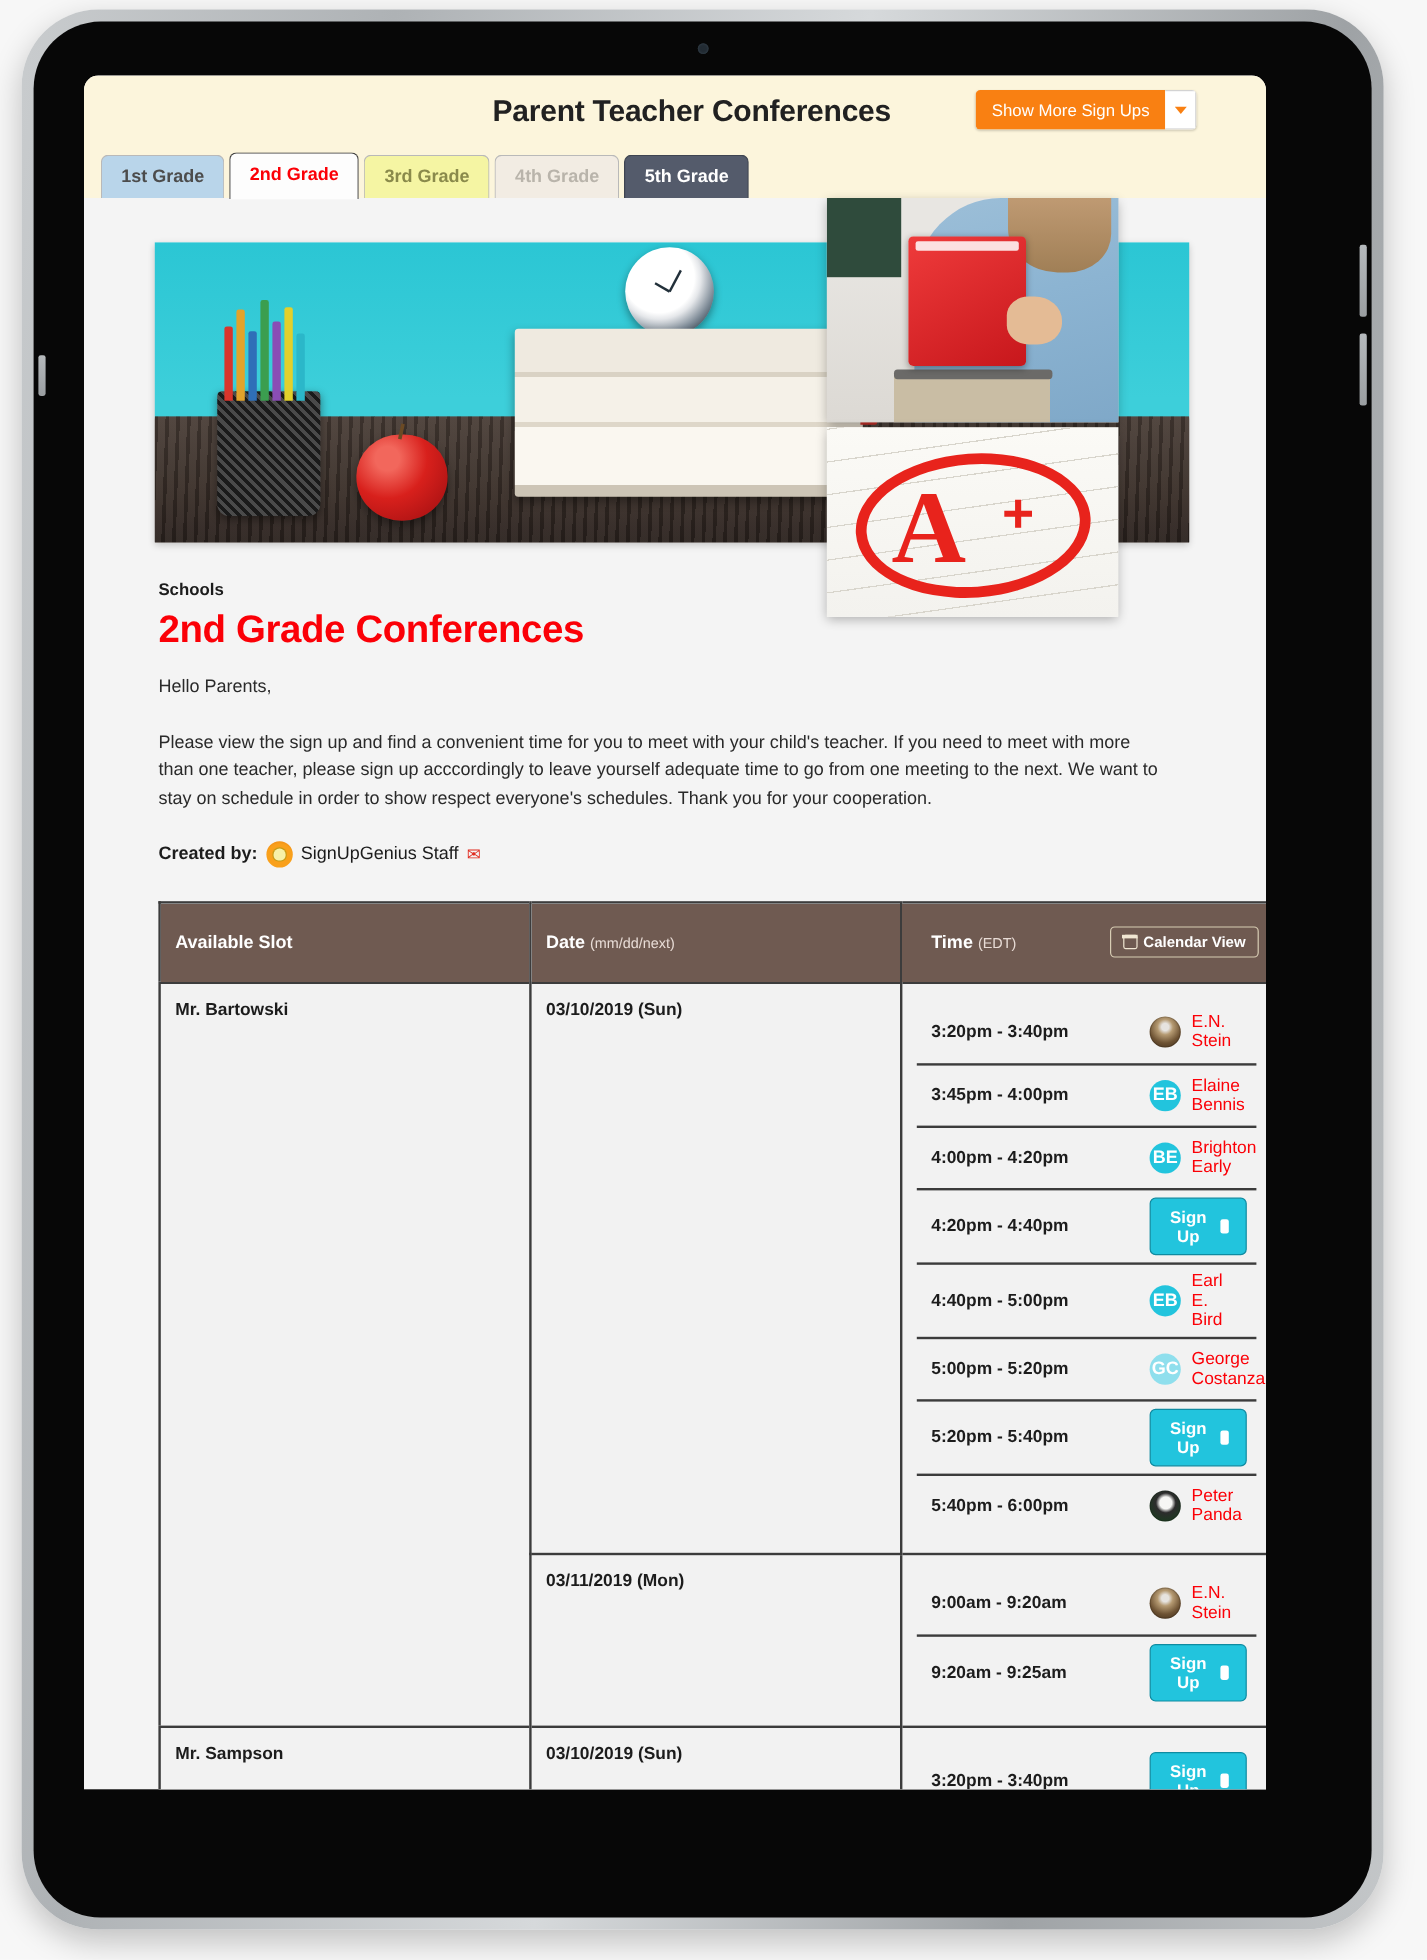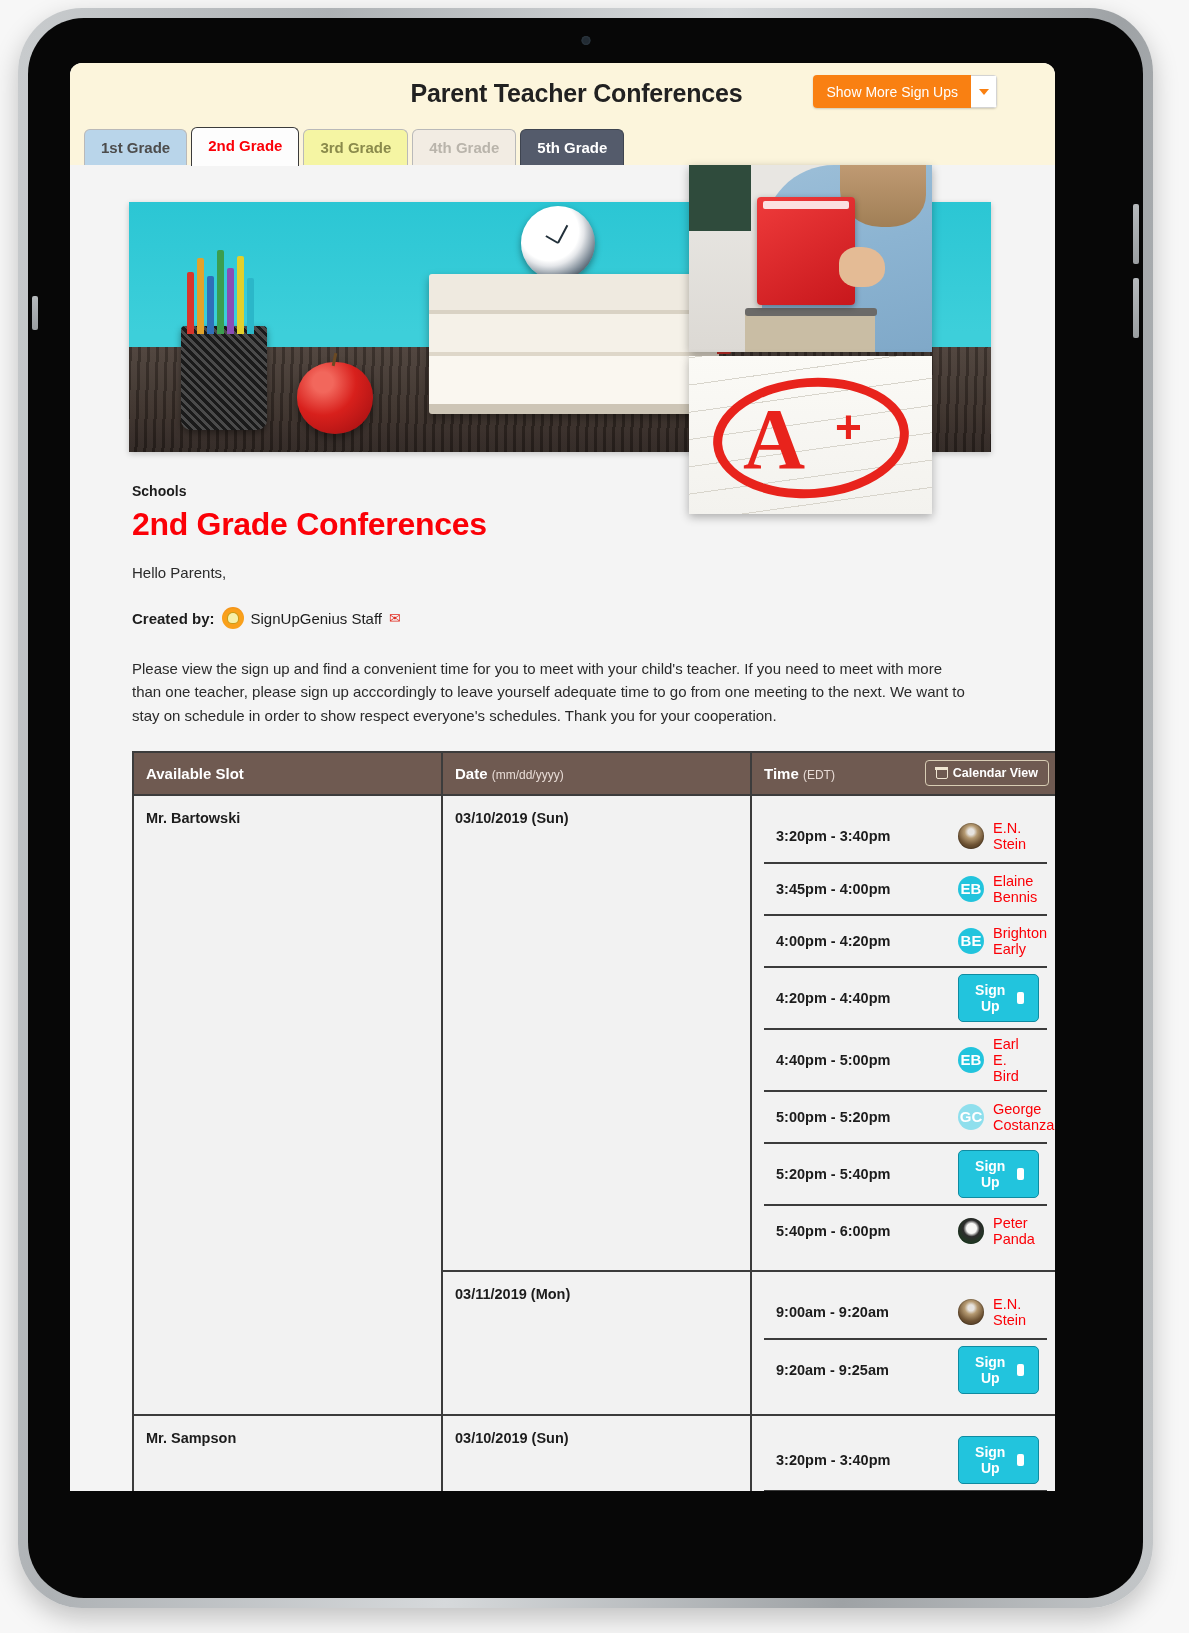--- a/index.html
+++ b/index.html
@@ -427,6 +427,8 @@
       <div id="breadcrumb-schools">Schools</div>
       <div id="headline">2nd Grade Conferences</div>
       <div id="greeting">Hello Parents,</div>
+      <div id="body-paragraph">Please view the sign up and find a convenient time for you to meet with your child's teacher.  If you need to meet with more than one teacher, please sign up acccordingly to leave yourself adequate time to go from one meeting to the next.  We want to stay on schedule in order to show respect everyone's schedules.  Thank you for your cooperation.</div>
+
       <div id="created-row">
         <span id="created-label">Created by:</span>
         <span id="creator-avatar">
@@ -435,8 +437,6 @@
         <span>SignUpGenius Staff</span>
         <span id="envelope-icon">✉</span>
       </div>
-
-      <div id="body-paragraph">Please view the sign up and find a convenient time for you to meet with your child's teacher.  If you need to meet with more than one teacher, please sign up acccordingly to leave yourself adequate time to go from one meeting to the next.  We want to stay on schedule in order to show respect everyone's schedules.  Thank you for your cooperation.</div>
     </div>
 
     <table id="signup-table">

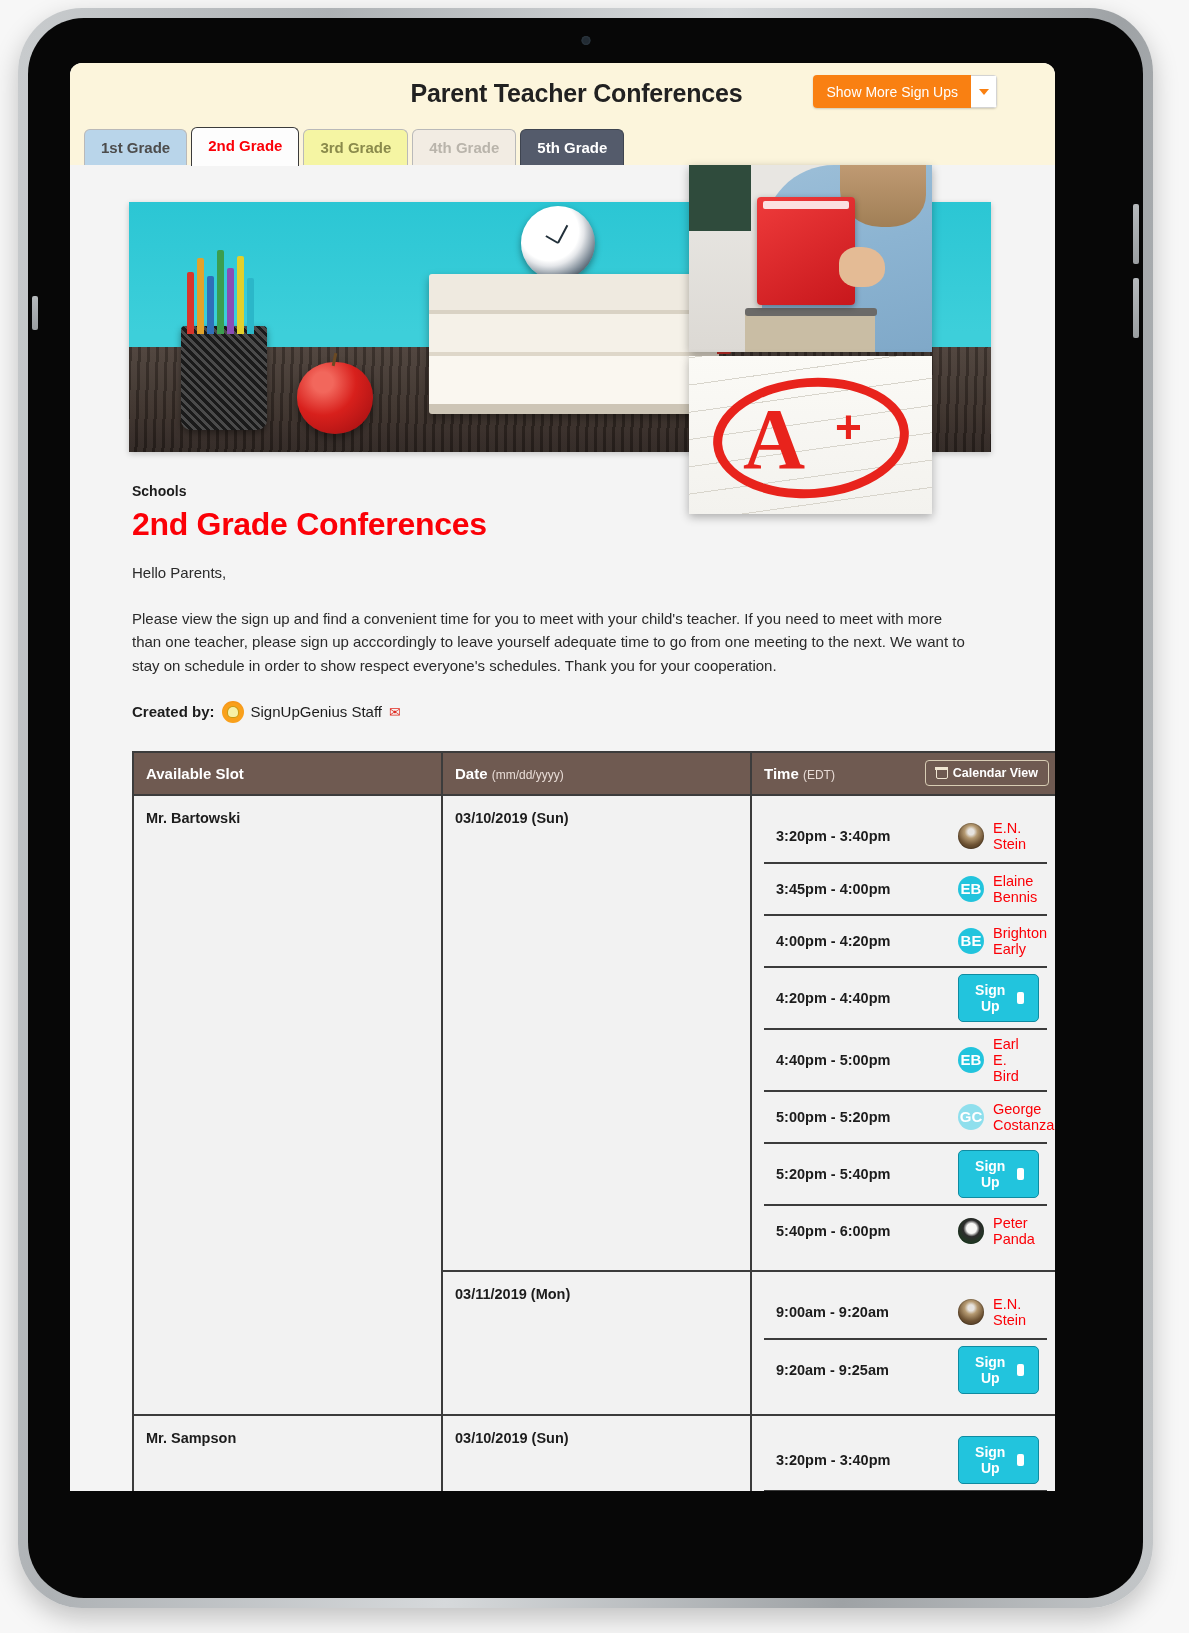--- a/index.html
+++ b/index.html
@@ -447,7 +447,7 @@
           </th>
           <th class="col-date">
             <span>Date</span>
-            <span class="sub">(mm/dd/yyyy)</span>
+            <span class="sub">(mm/dd/next)</span>
           </th>
           <th class="col-time" style="padding:12px">
             <span>Time</span>

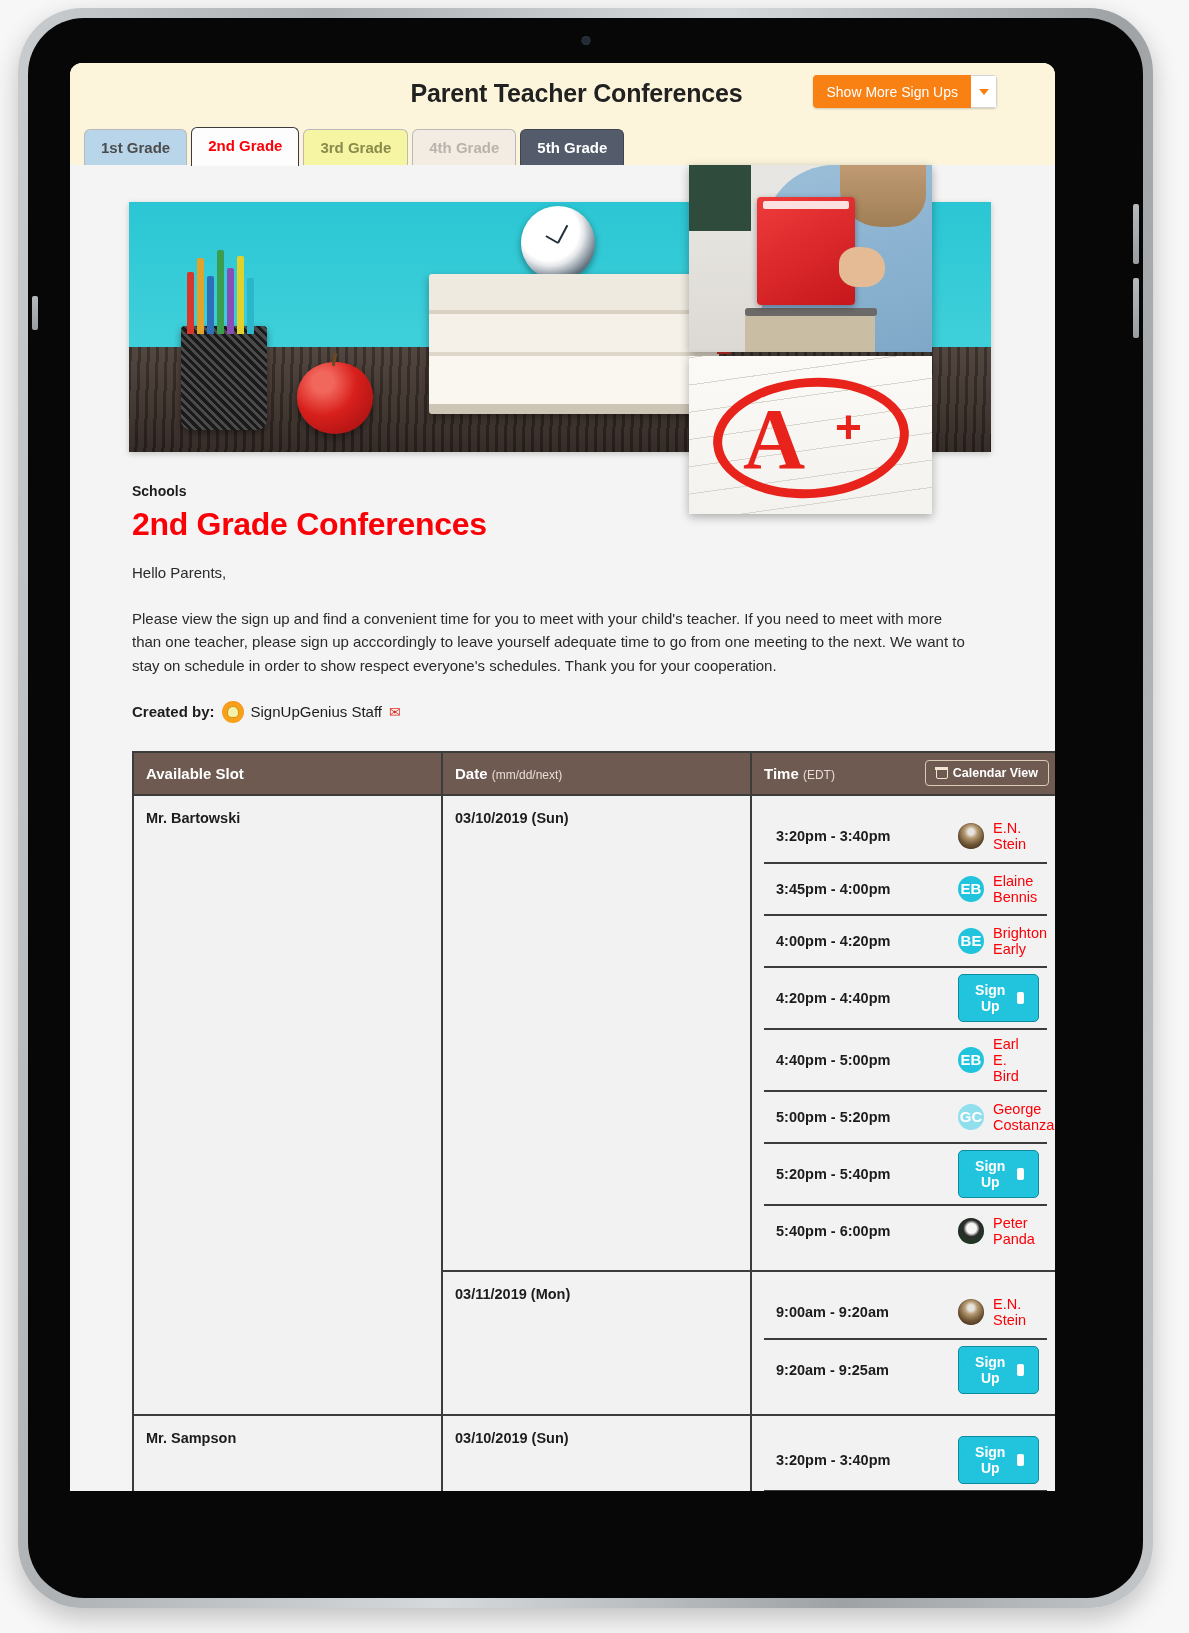--- a/index.html
+++ b/index.html
@@ -449,7 +449,7 @@
             <span>Date</span>
             <span class="sub">(mm/dd/next)</span>
           </th>
-          <th class="col-time" style="padding:12px">
+          <th class="col-time" style="padding:24px">
             <span>Time</span>
             <span class="sub">(EDT)</span>
             <button id="calendar-view-button">

